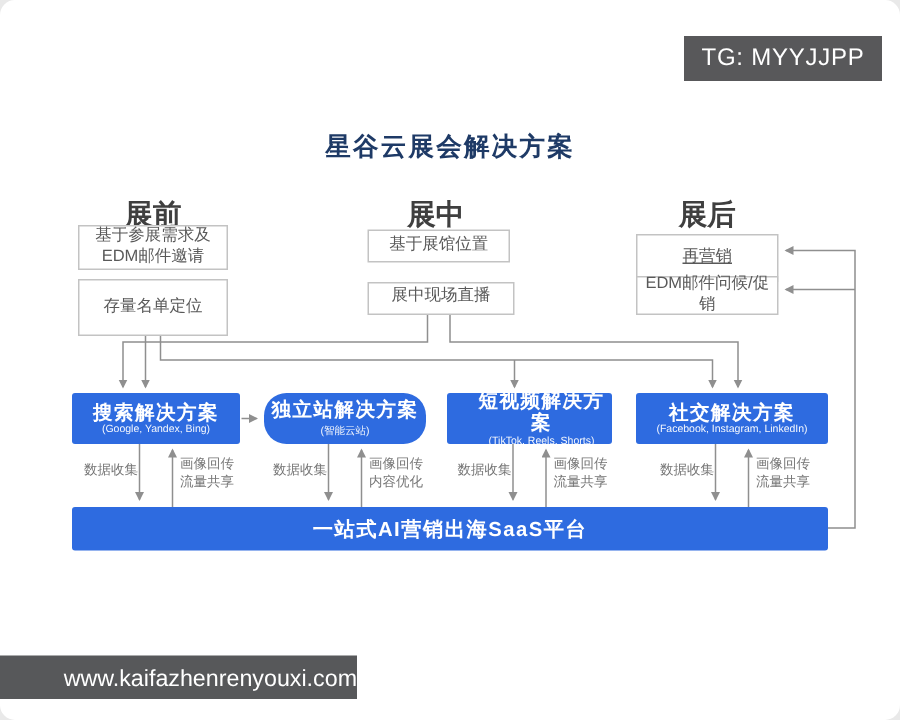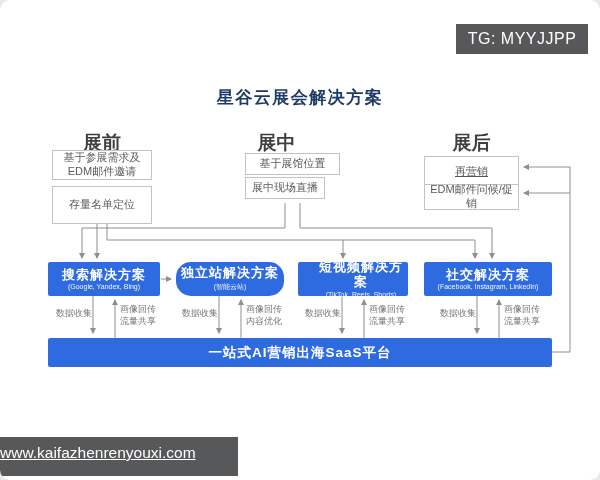--- a/index.html
+++ b/index.html
@@ -95,7 +95,7 @@
   <div class="title">星谷云展会解决方案</div>
 
   <div class="stage-h" style="left:52px;width:100px;top:130px;">展前</div>
-  <div class="stage-h" style="left:229px;width:95px;top:130px;">展中</div>
+  <div class="stage-h" style="left:243px;width:95px;top:130px;">展中</div>
   <div class="stage-h" style="left:424px;width:95px;top:130px;">展后</div>
 
   <div class="wbox" style="left:52px;top:150px;width:100px;height:30px;">基于参展需求及

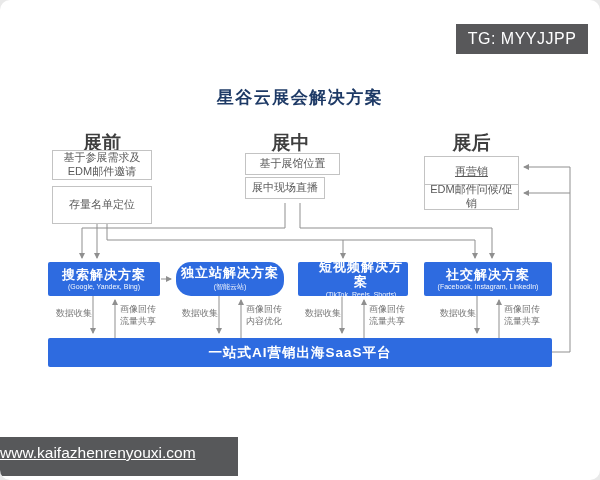--- a/index.html
+++ b/index.html
@@ -102,7 +102,7 @@
 EDM邮件邀请</div>
   <div class="wbox" style="left:52px;top:186px;width:100px;height:38px;">存量名单定位</div>
   <div class="wbox" style="left:245px;top:153px;width:95px;height:22px;">基于展馆位置</div>
-  <div class="wbox" style="left:245px;top:177px;width:80px;height:22px;">展中现场直播</div>
+  <div class="wbox" style="left:245px;top:188px;width:98px;height:22px;font-family:Liberation Mono, monospace;">展中现场直播</div>
   <div class="wbox" style="left:424px;top:156px;width:95px;height:32px;text-decoration:underline;">再营销</div>
   <div class="wbox" style="left:424px;top:184px;width:95px;height:26px;">EDM邮件问候/促销</div>
 

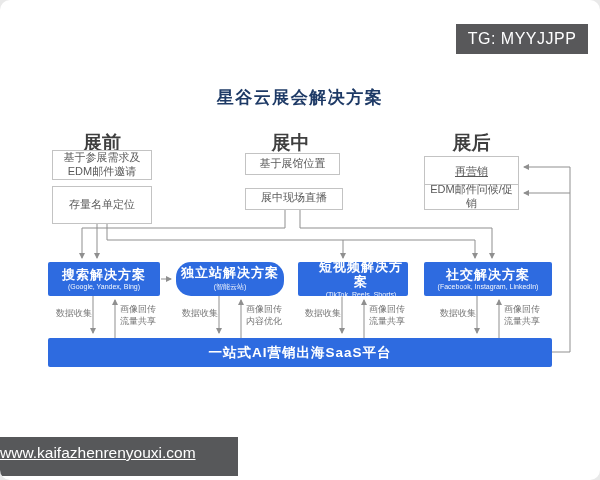--- a/index.html
+++ b/index.html
@@ -45,10 +45,9 @@
     display:flex;align-items:center;justify-content:center;
   }
   .watermark{
-    position:absolute;left:0;top:437px;width:238px;height:39px;
+    position:absolute;left:0;top:437px;width:238px;height:29px;
     background:#57585a;color:#fff;font-size:15.5px;line-height:31px;
-    text-align:left;
-    text-decoration:underline;
+    text-align:right;
   }
   svg.wires{position:absolute;left:0;top:0;pointer-events:none;}
 </style>

